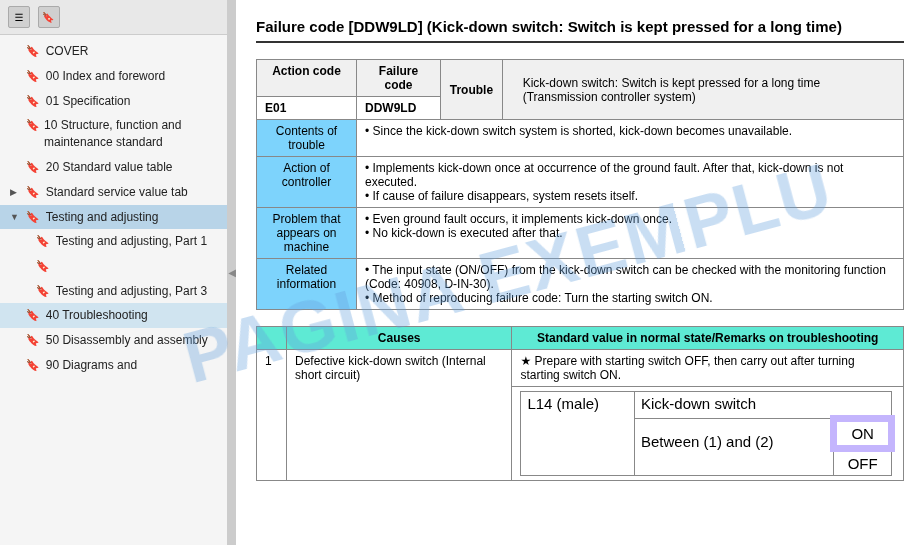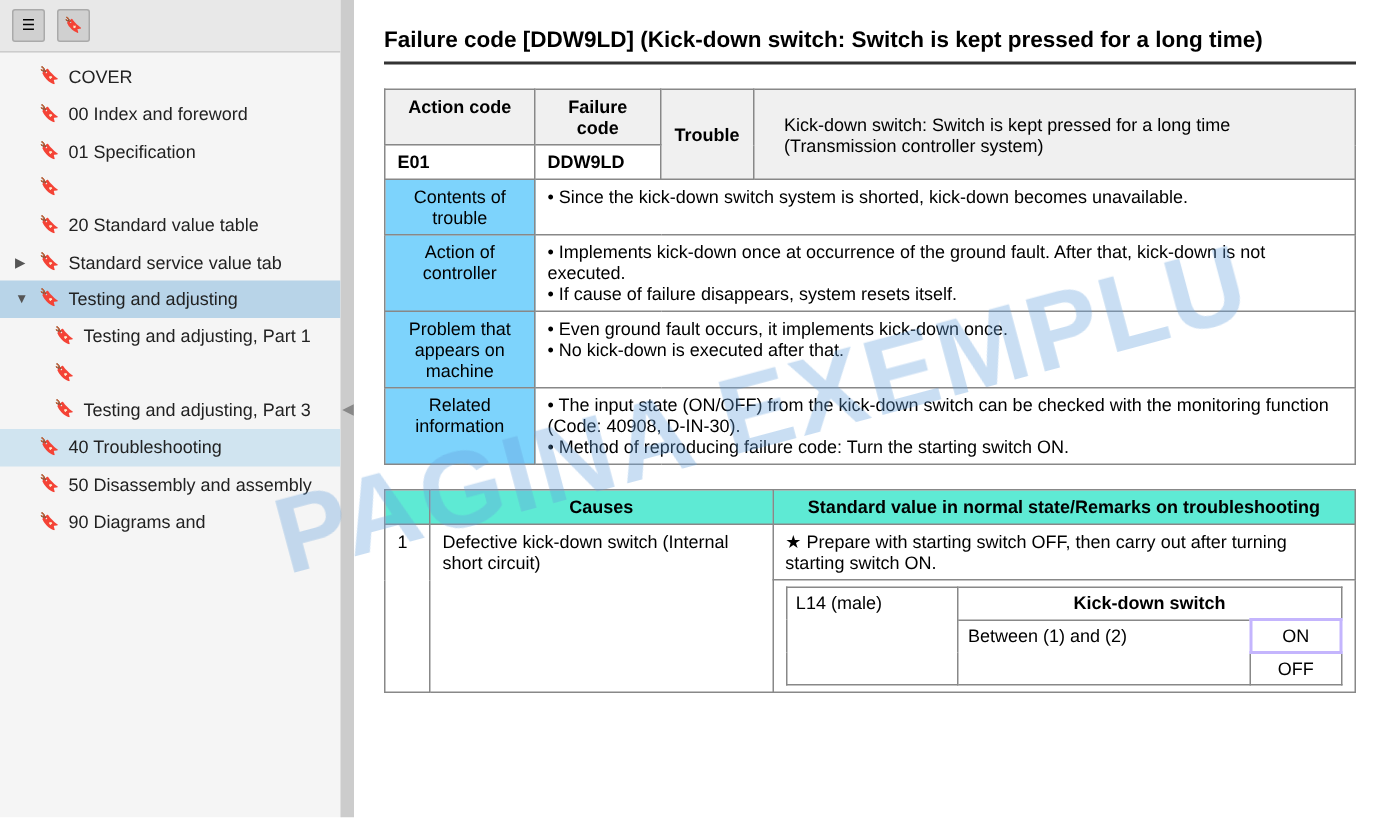--- a/index.html
+++ b/index.html
@@ -191,6 +191,7 @@
     <div class="sidebar-item">
       <span class="expand-arrow">&nbsp;</span>
       <span class="bookmark-icon">🔖</span>
+      <span class="item-label">10 Structure, function and maintenance standard</span>
     </div>
 
     <div class="sidebar-item">

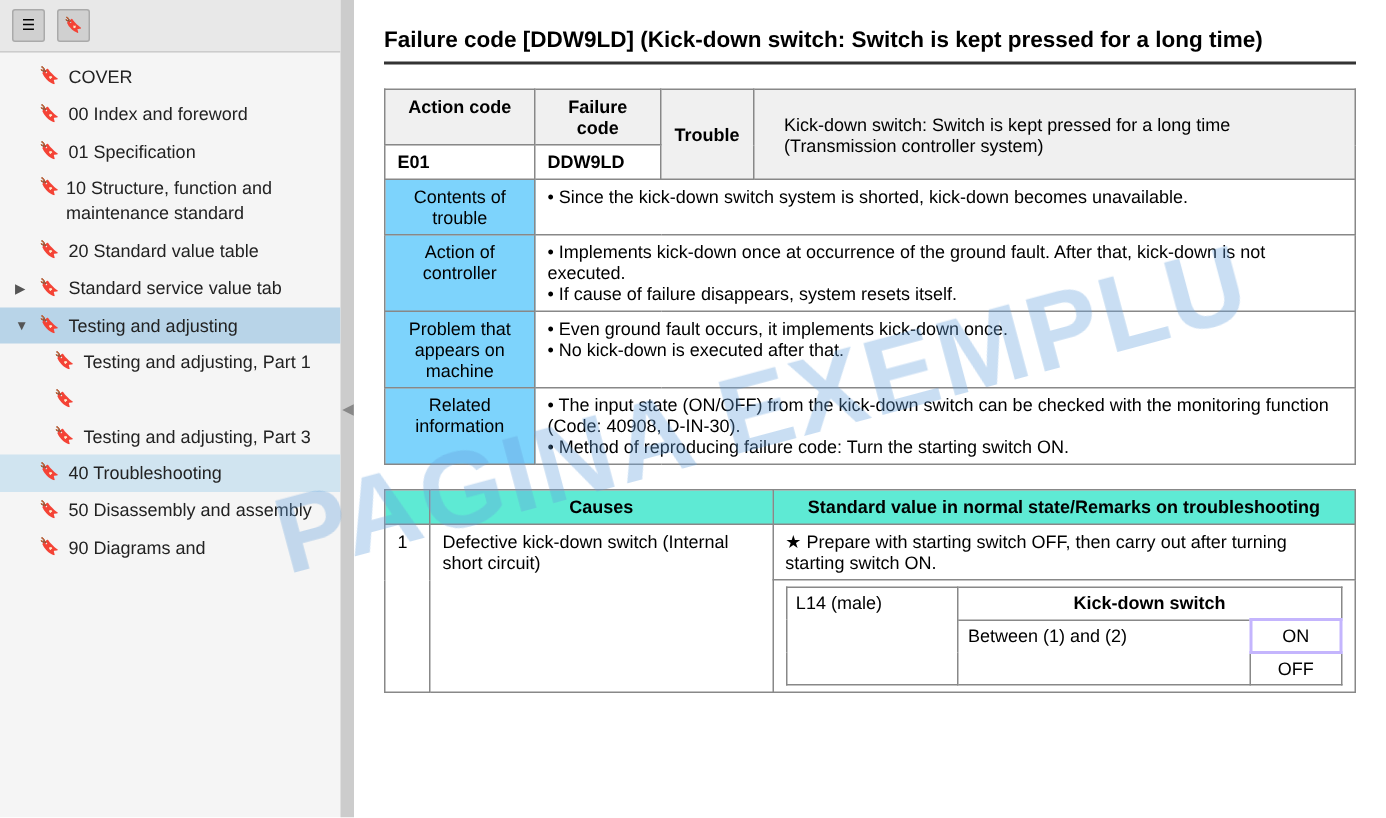--- a/index.html
+++ b/index.html
@@ -314,7 +314,7 @@
       </tr>
       <tr>
         <td>
-          <table style="width:100%; border-collapse:collapse; font-size:12px;">
+          <table style="width:100%; border-collapse:collapse; font-size:15px;">
             <tbody>
                 <tr>
               <td rowspan="3" style="border:1px solid #888; padding:3px 6px;">L14 (male)</td>

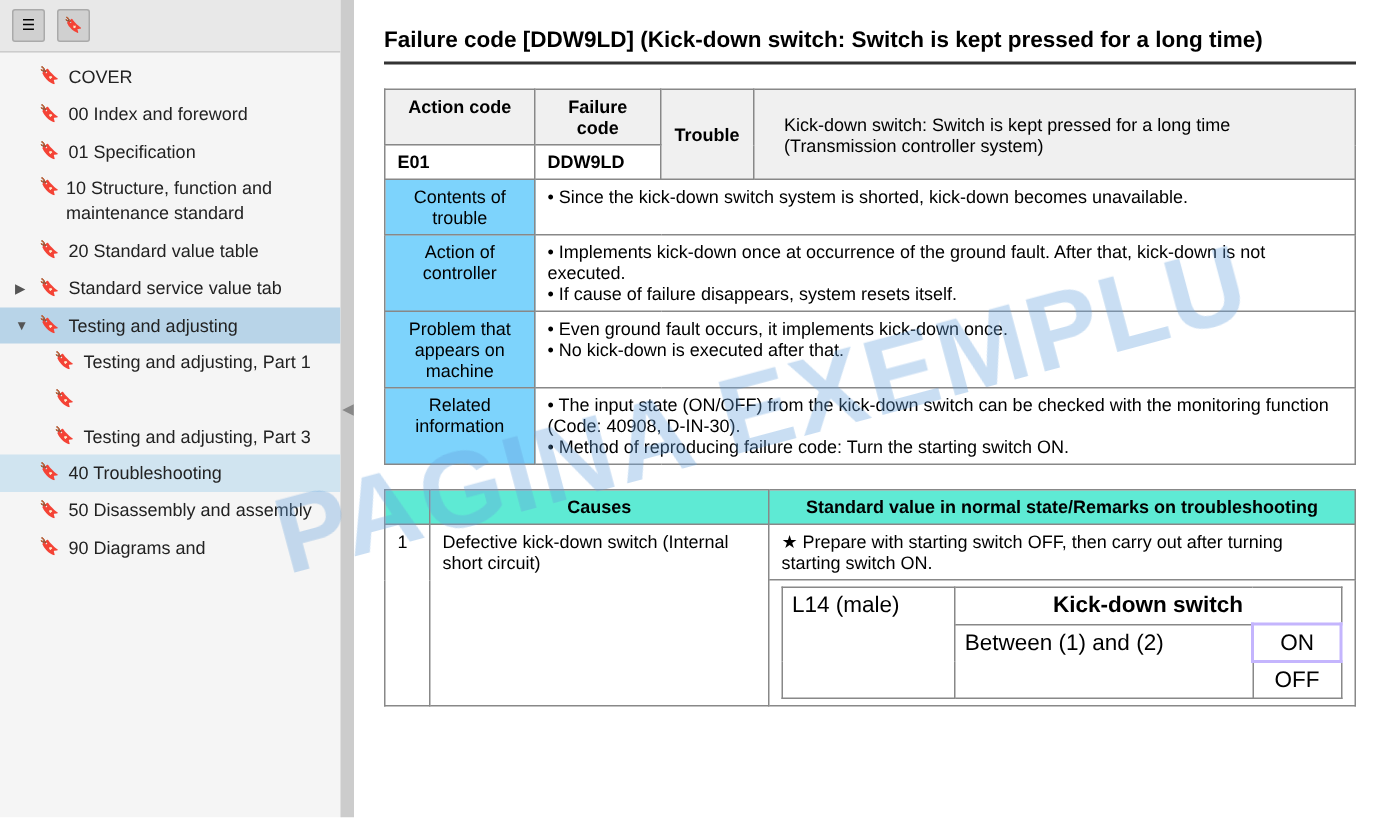--- a/index.html
+++ b/index.html
@@ -318,7 +318,7 @@
             <tbody>
                 <tr>
               <td rowspan="3" style="border:1px solid #888; padding:3px 6px;">L14 (male)</td>
-              <td colspan="2" style="border:1px solid #888; padding:3px 6px; text-align:center;font-weight:bold;">Kick-down switch</td>
+              <td colspan="2" style="border:1px solid #888; padding:3px 6px; ">Kick-down switch</td>
             </tr>
             <tr>
               <td rowspan="2" style="border:1px solid #888; padding:3px 6px;">Between (1) and (2)</td>

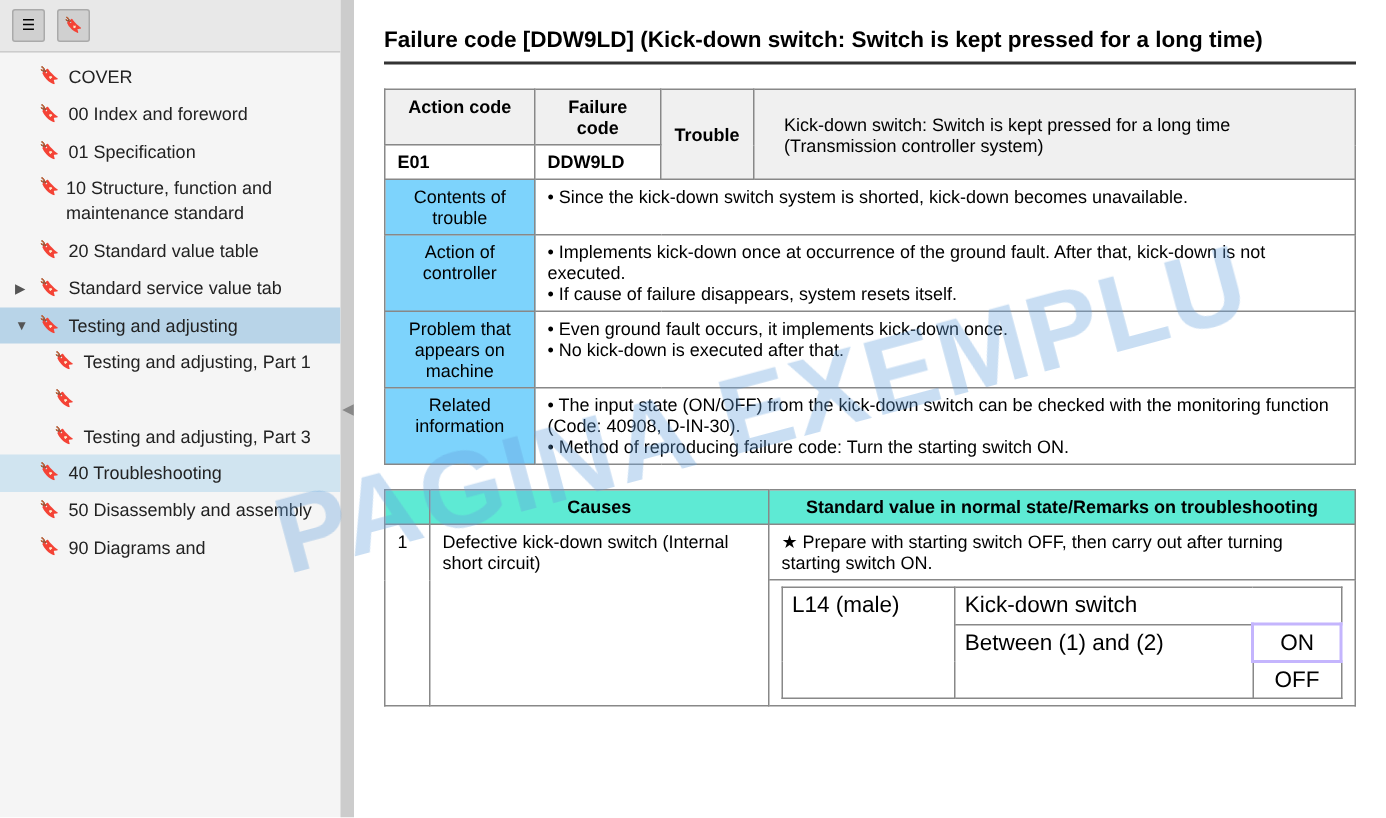--- a/index.html
+++ b/index.html
@@ -321,7 +321,7 @@
               <td colspan="2" style="border:1px solid #888; padding:3px 6px; ">Kick-down switch</td>
             </tr>
             <tr>
-              <td rowspan="2" style="border:1px solid #888; padding:3px 6px;">Between (1) and (2)</td>
+              <td rowspan="2" style="border:1px solid #888; padding:14px 6px;">Between (1) and (2)</td>
               <td style="border:2px solid #c4b5fd; padding:3px 6px; text-align:center;">ON</td>
             </tr>
             <tr>

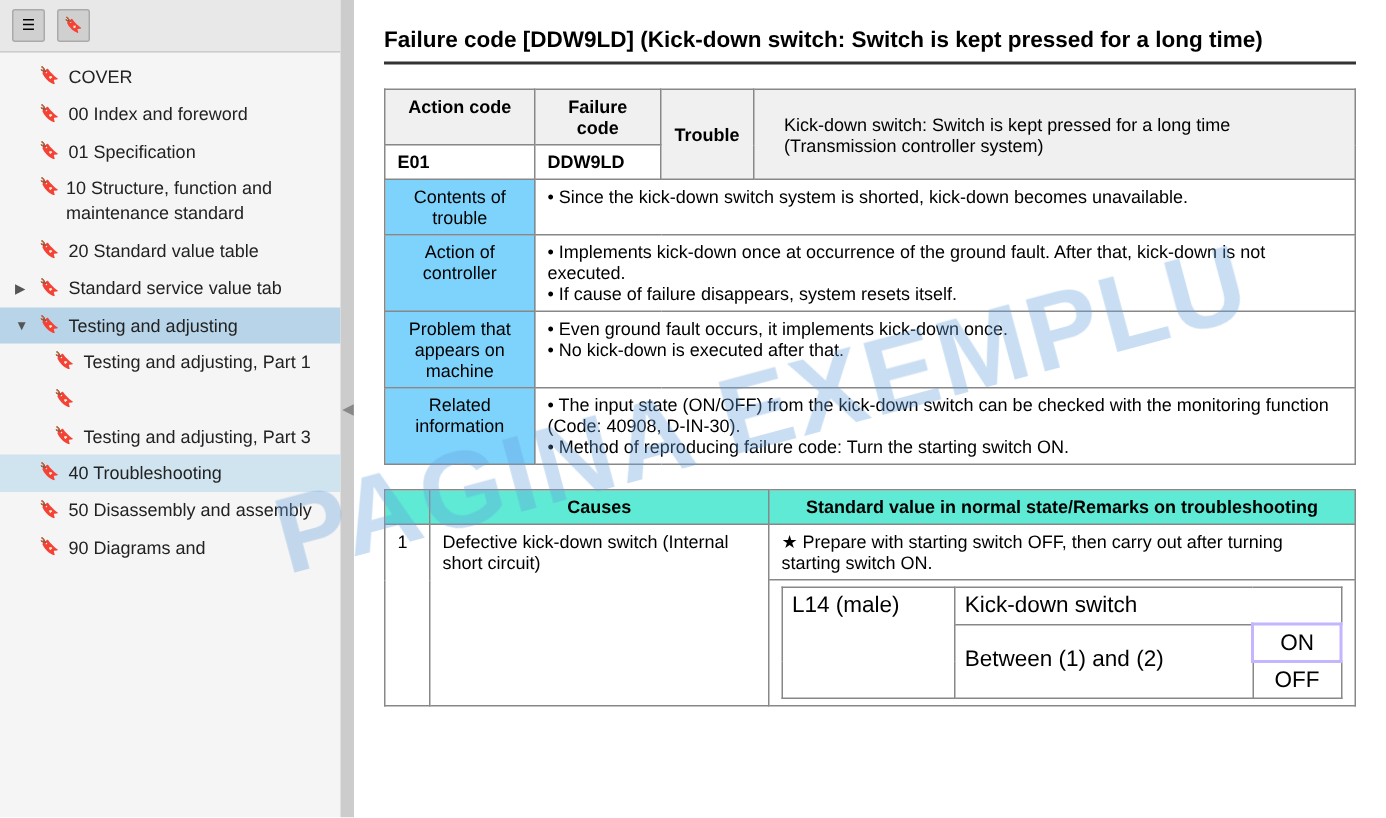--- a/index.html
+++ b/index.html
@@ -322,7 +322,7 @@
             </tr>
             <tr>
               <td rowspan="2" style="border:1px solid #888; padding:14px 6px;">Between (1) and (2)</td>
-              <td style="border:2px solid #c4b5fd; padding:3px 6px; text-align:center;">ON</td>
+              <td style="border:7px solid #c4b5fd; padding:3px 6px; text-align:center;">ON</td>
             </tr>
             <tr>
               <td style="border:1px solid #888; padding:3px 6px; text-align:center;">OFF</td>

